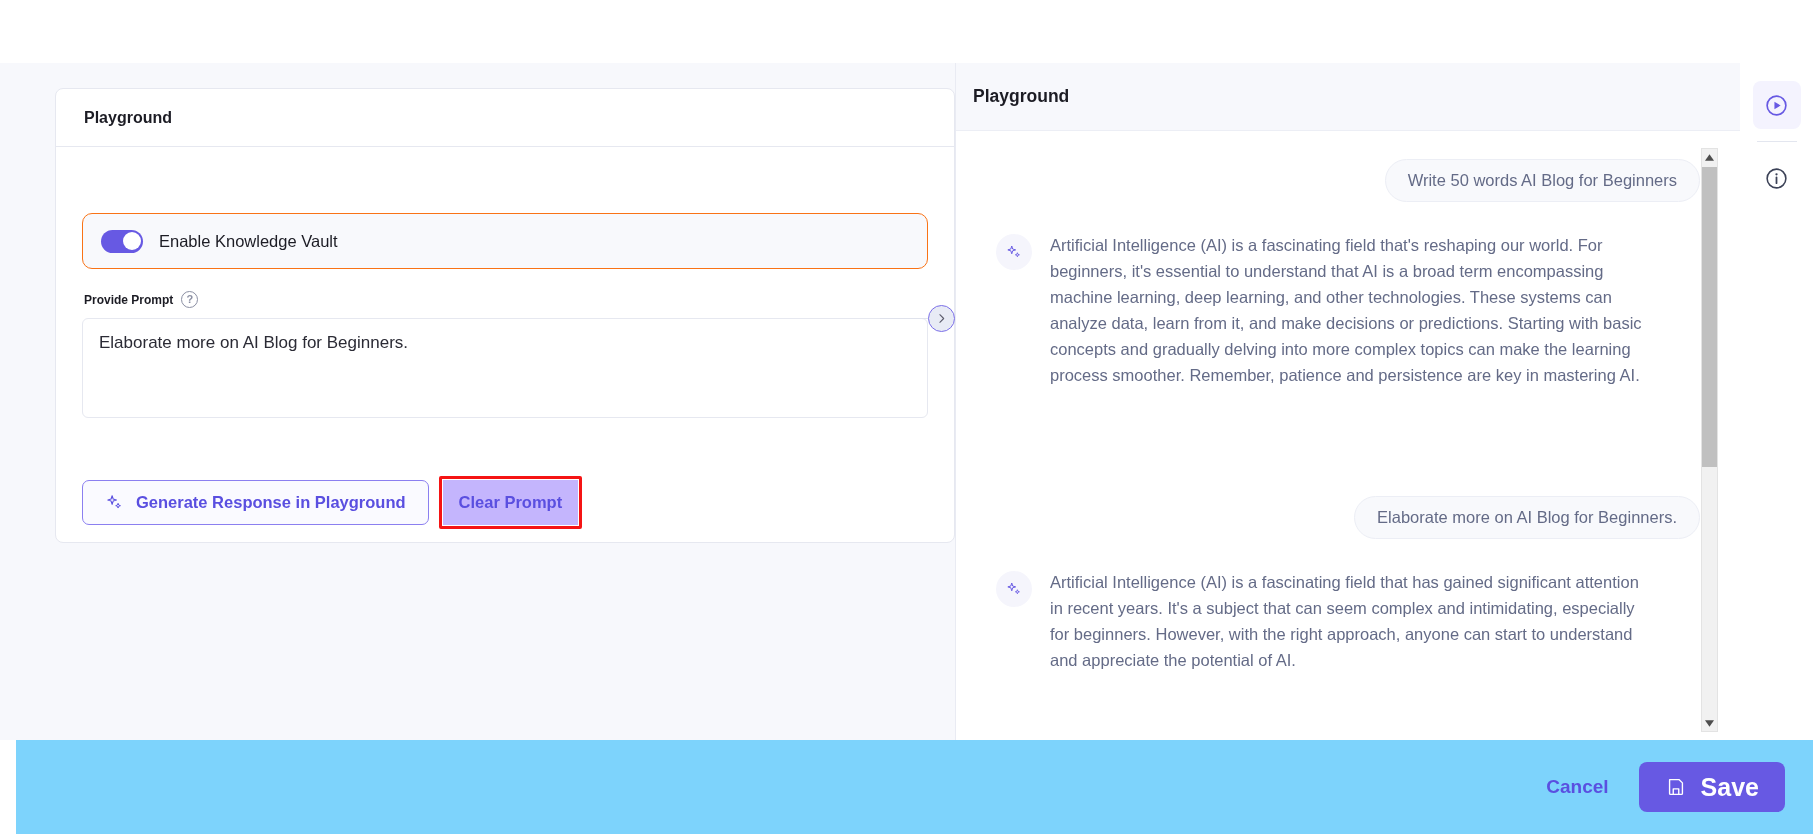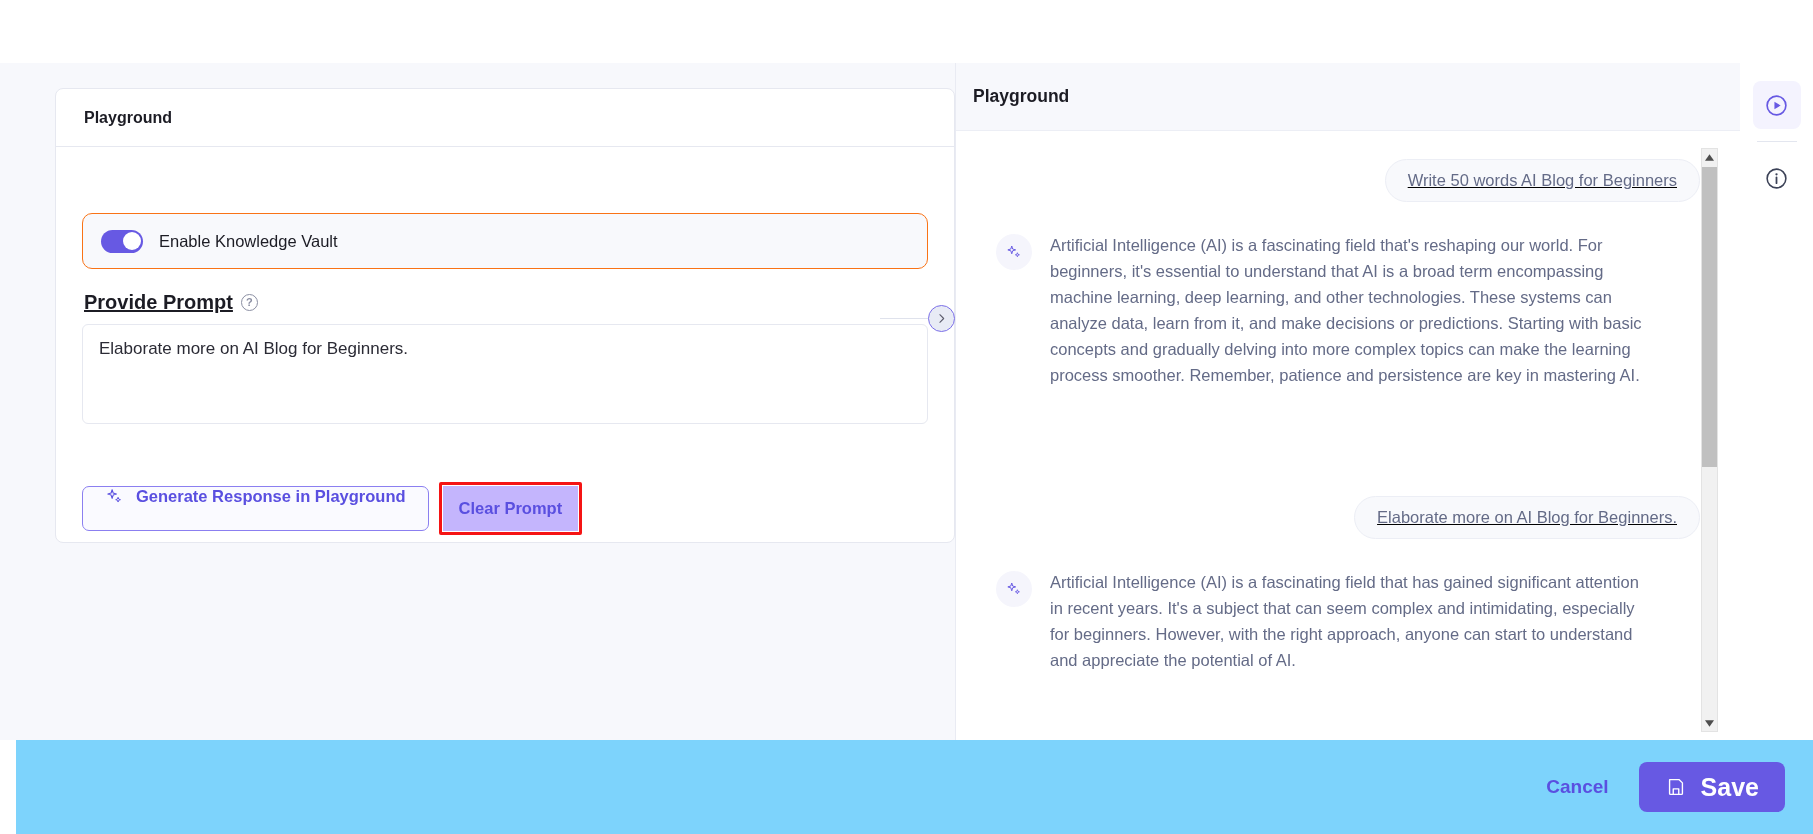--- a/index.html
+++ b/index.html
@@ -122,7 +122,7 @@
     padding: 28px 40px 0 40px; background: #ffffff;
   }
 
-  .msg-user-row { display: flex; justify-content: flex-end; margin-bottom: 30px; text-decoration: underline; }
+  .msg-user-row { display: flex; justify-content: flex-end; margin-bottom: 30px; }
   .msg-user {
     background: #f8f9fc; border: 1px solid #eceef5; border-radius: 22px;
     padding: 11px 22px; font-size: 16.5px; color: #646b87; max-width: 620px;

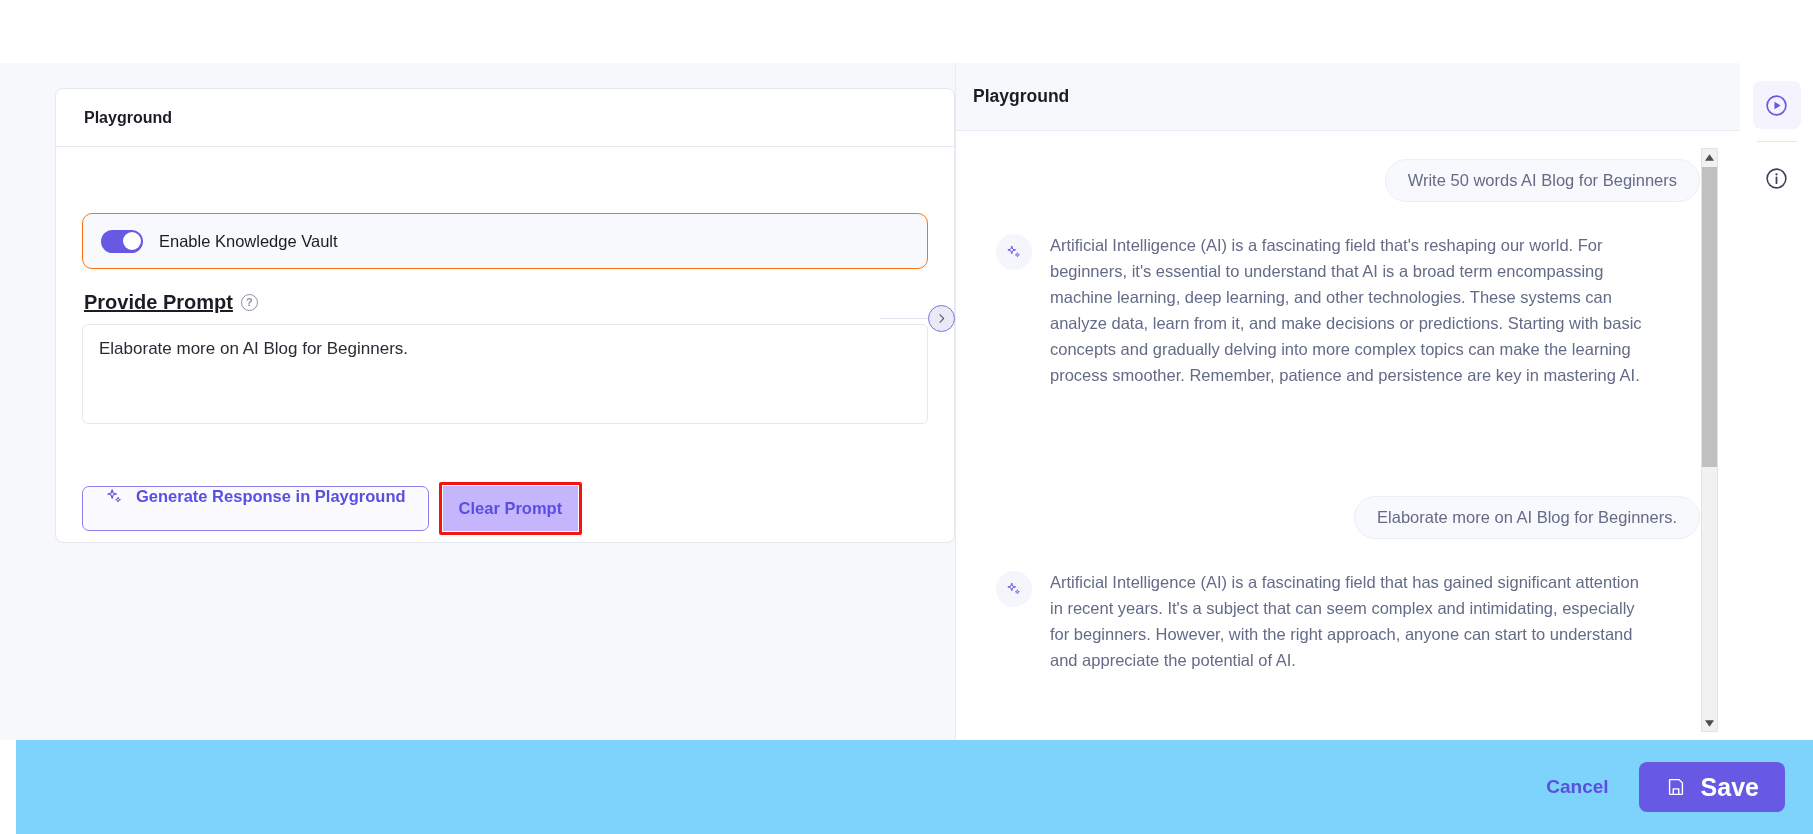--- a/index.html
+++ b/index.html
@@ -62,7 +62,7 @@
   .field-label-row {
     display: flex; align-items: center; gap: 8px; margin: 22px 0 10px 2px;
   }
-  .field-label { font-size: 20px; font-weight: bold; color: #1c1c24; text-decoration: underline; }
+  .field-label { font-size: 12px; font-weight: bold; color: #1c1c24; }
   .help-icon {
     width: 17px; height: 17px; border-radius: 50%;
     border: 1.4px solid #8b8fa3; color: #8b8fa3;

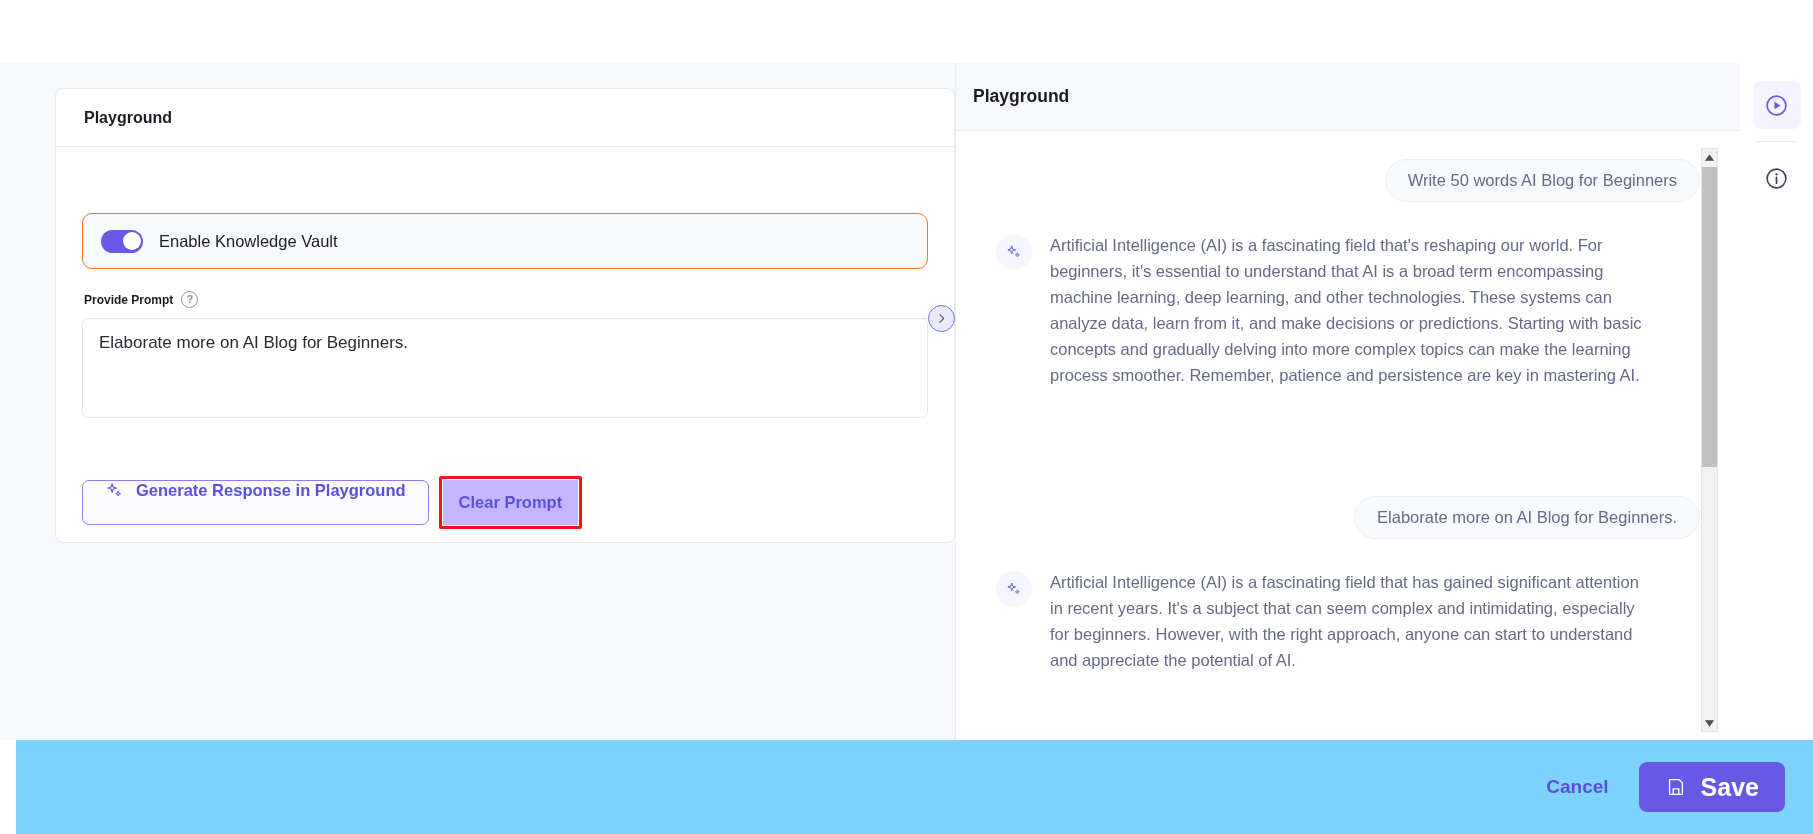--- a/index.html
+++ b/index.html
@@ -81,7 +81,7 @@
     height: 45px; padding: 0 22px; border: 1.4px solid #8b7ff0;
     border-radius: 7px; background: #fafaff; color: #5a4fe0;
     font-size: 16.5px; font-weight: bold; cursor: pointer;
-    display: flex; align-items: flex-start; gap: 12px;
+    display: flex; align-items: center; gap: 12px;
   }
   .btn-clear-wrap {
     border: 3px solid #f51414; border-radius: 2px; padding: 1px;

